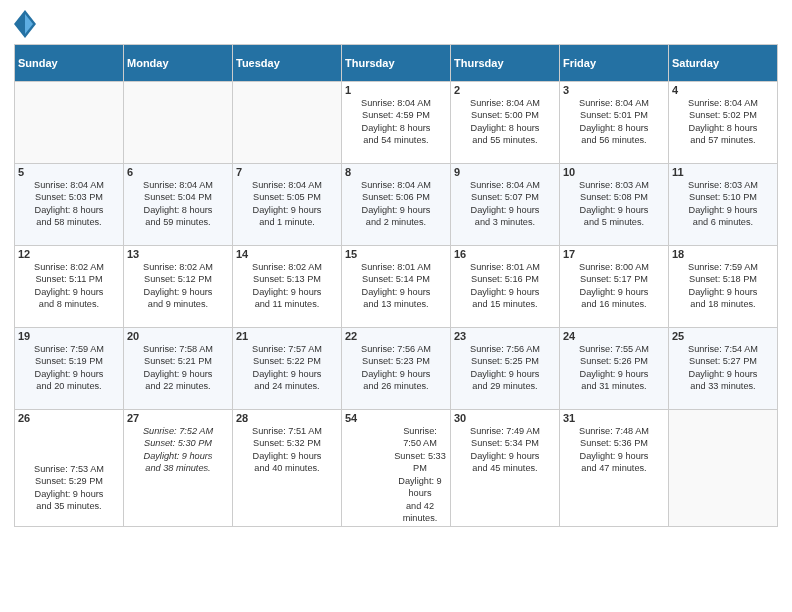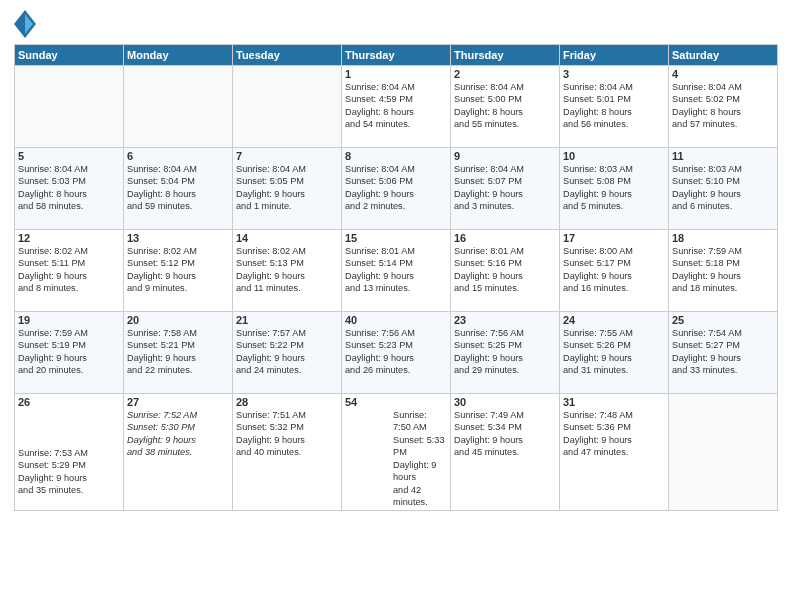--- a/index.html
+++ b/index.html
@@ -63,7 +63,7 @@
       color: #fff;
       font-size: 11px;
       font-weight: bold;
-      padding: 4px 3px;
+      padding: 12px 3px;
       text-align: left;
       border: 1px solid #ccc;
     }

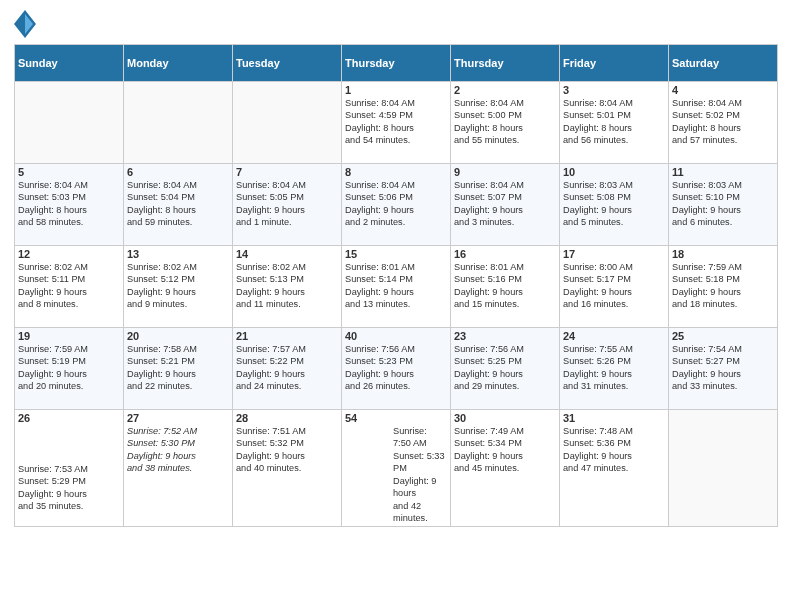--- a/index.html
+++ b/index.html
@@ -87,6 +87,7 @@
     }
     .day-info {
       line-height: 1.35;
+      text-align: center;
     }
     td.empty {
       background: #f9f9f9;

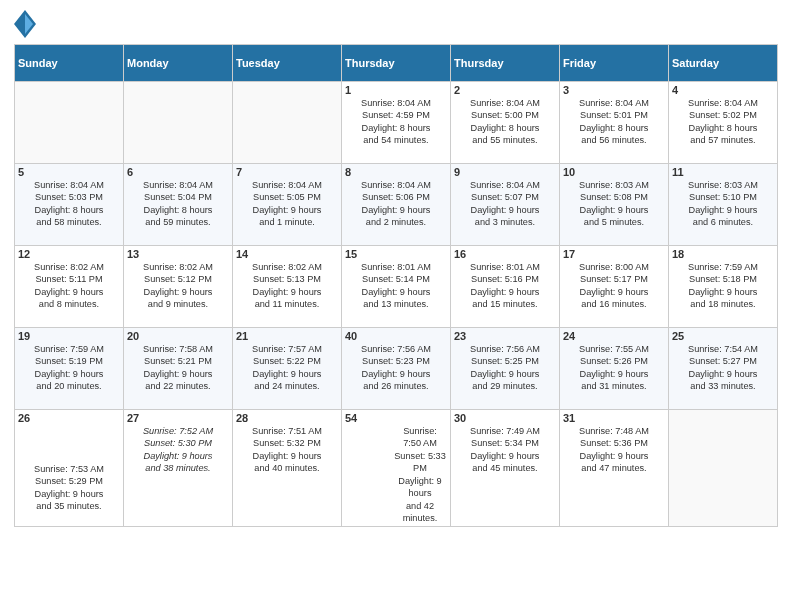--- a/index.html
+++ b/index.html
@@ -286,7 +286,7 @@
 and 24 minutes.</div>
           </td>
           <td>
-            <span class="day-num">40</span>
+            <span class="day-num">22</span>
             <div class="day-info" style="white-space: pre-line;">Sunrise: 7:56 AM
 Sunset: 5:23 PM
 Daylight: 9 hours

